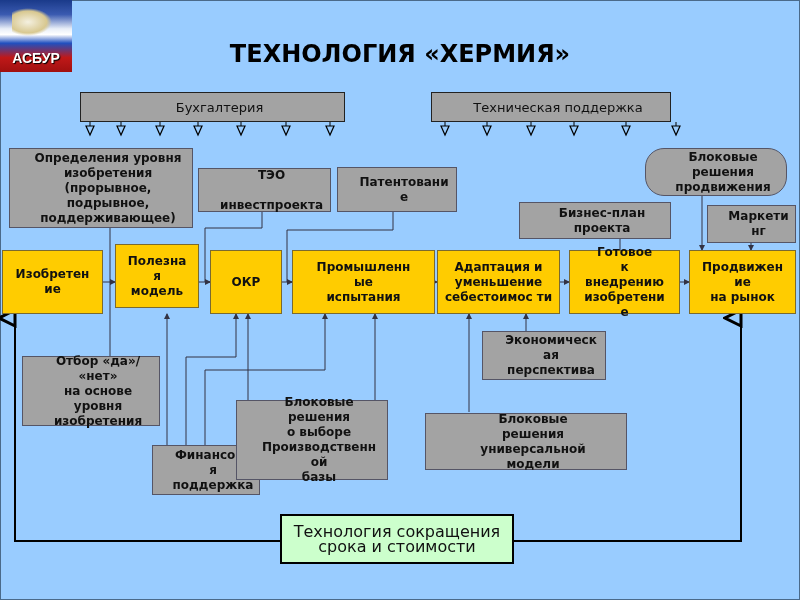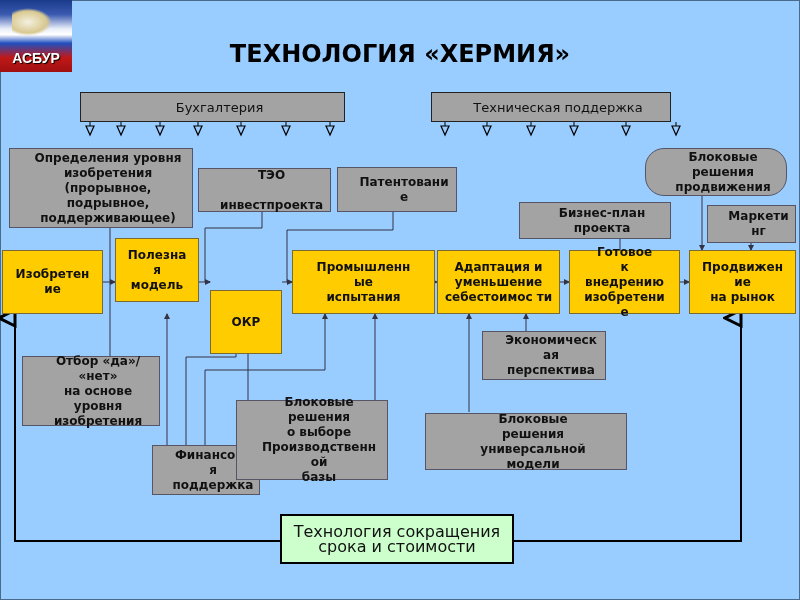--- a/index.html
+++ b/index.html
@@ -120,7 +120,7 @@
 
 <div class="box yl" style="left:2px;top:250px;width:101px;height:64px;white-space:pre-line;">Изобретен
 ие</div>
-<div class="box yl" style="left:115px;top:238px;width:84px;height:64px;white-space:pre-line;">Полезна
+<div class="box yl" style="left:115px;top:244px;width:84px;height:64px;white-space:pre-line;">Полезна
 я
 модель</div>
 <div class="box yl" style="left:210px;top:250px;width:72px;height:64px;white-space:pre-line;margin-top:40px;">ОКР</div>

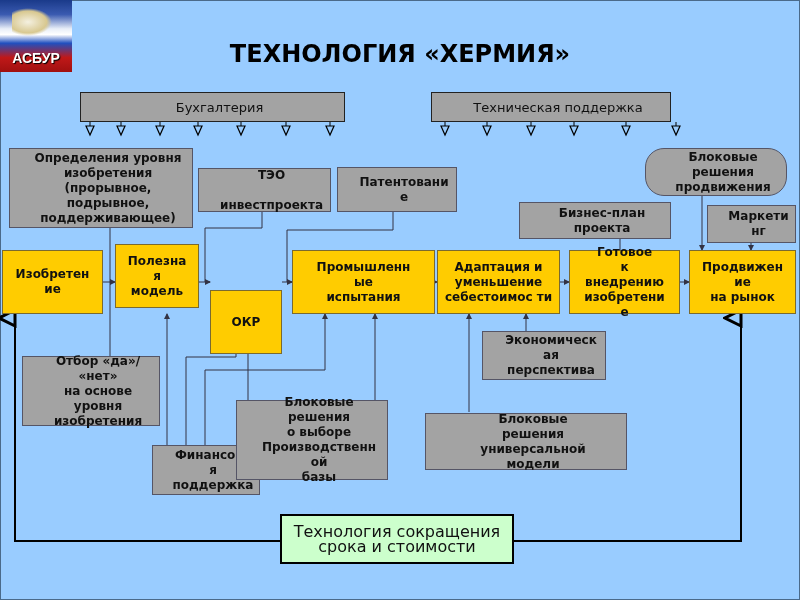--- a/index.html
+++ b/index.html
@@ -123,7 +123,7 @@
 <div class="box yl" style="left:115px;top:244px;width:84px;height:64px;white-space:pre-line;">Полезна
 я
 модель</div>
-<div class="box yl" style="left:210px;top:250px;width:72px;height:64px;white-space:pre-line;margin-top:40px;">ОКР</div>
+<div class="box yl" style="left:210px;top:250px;width:72px;height:64px;white-space:pre-line;">ОКР</div>
 <div class="box yl" style="left:292px;top:250px;width:143px;height:64px;white-space:pre-line;">Промышленн
 ые
 испытания</div>

